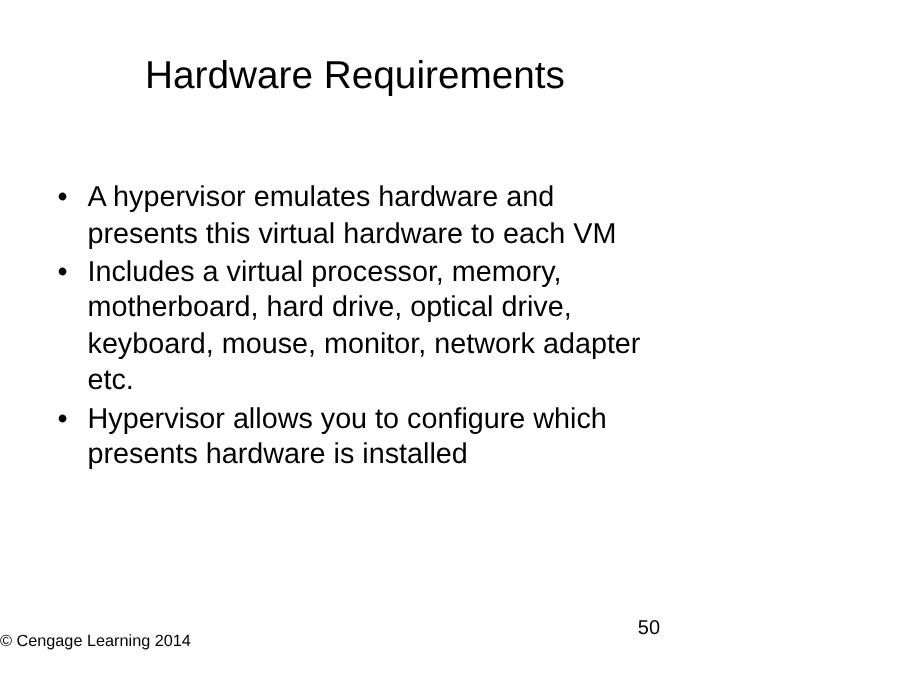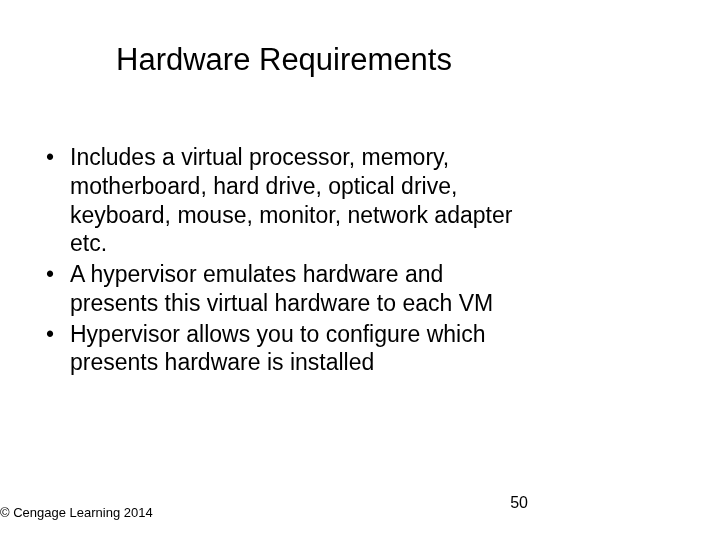--- a/index.html
+++ b/index.html
@@ -93,8 +93,8 @@
 
   <div class="body">
     <ul class="bullets">
+      <li>A hypervisor emulates hardware and presents this virtual hardware to each VM</li>
       <li>Includes a virtual processor, memory, motherboard, hard drive, optical drive, keyboard, mouse, monitor, network adapter etc.</li>
-      <li>A hypervisor emulates hardware and presents this virtual hardware to each VM</li>
       <li>Hypervisor allows you to configure which presents hardware is installed</li>
     </ul>
   </div>

